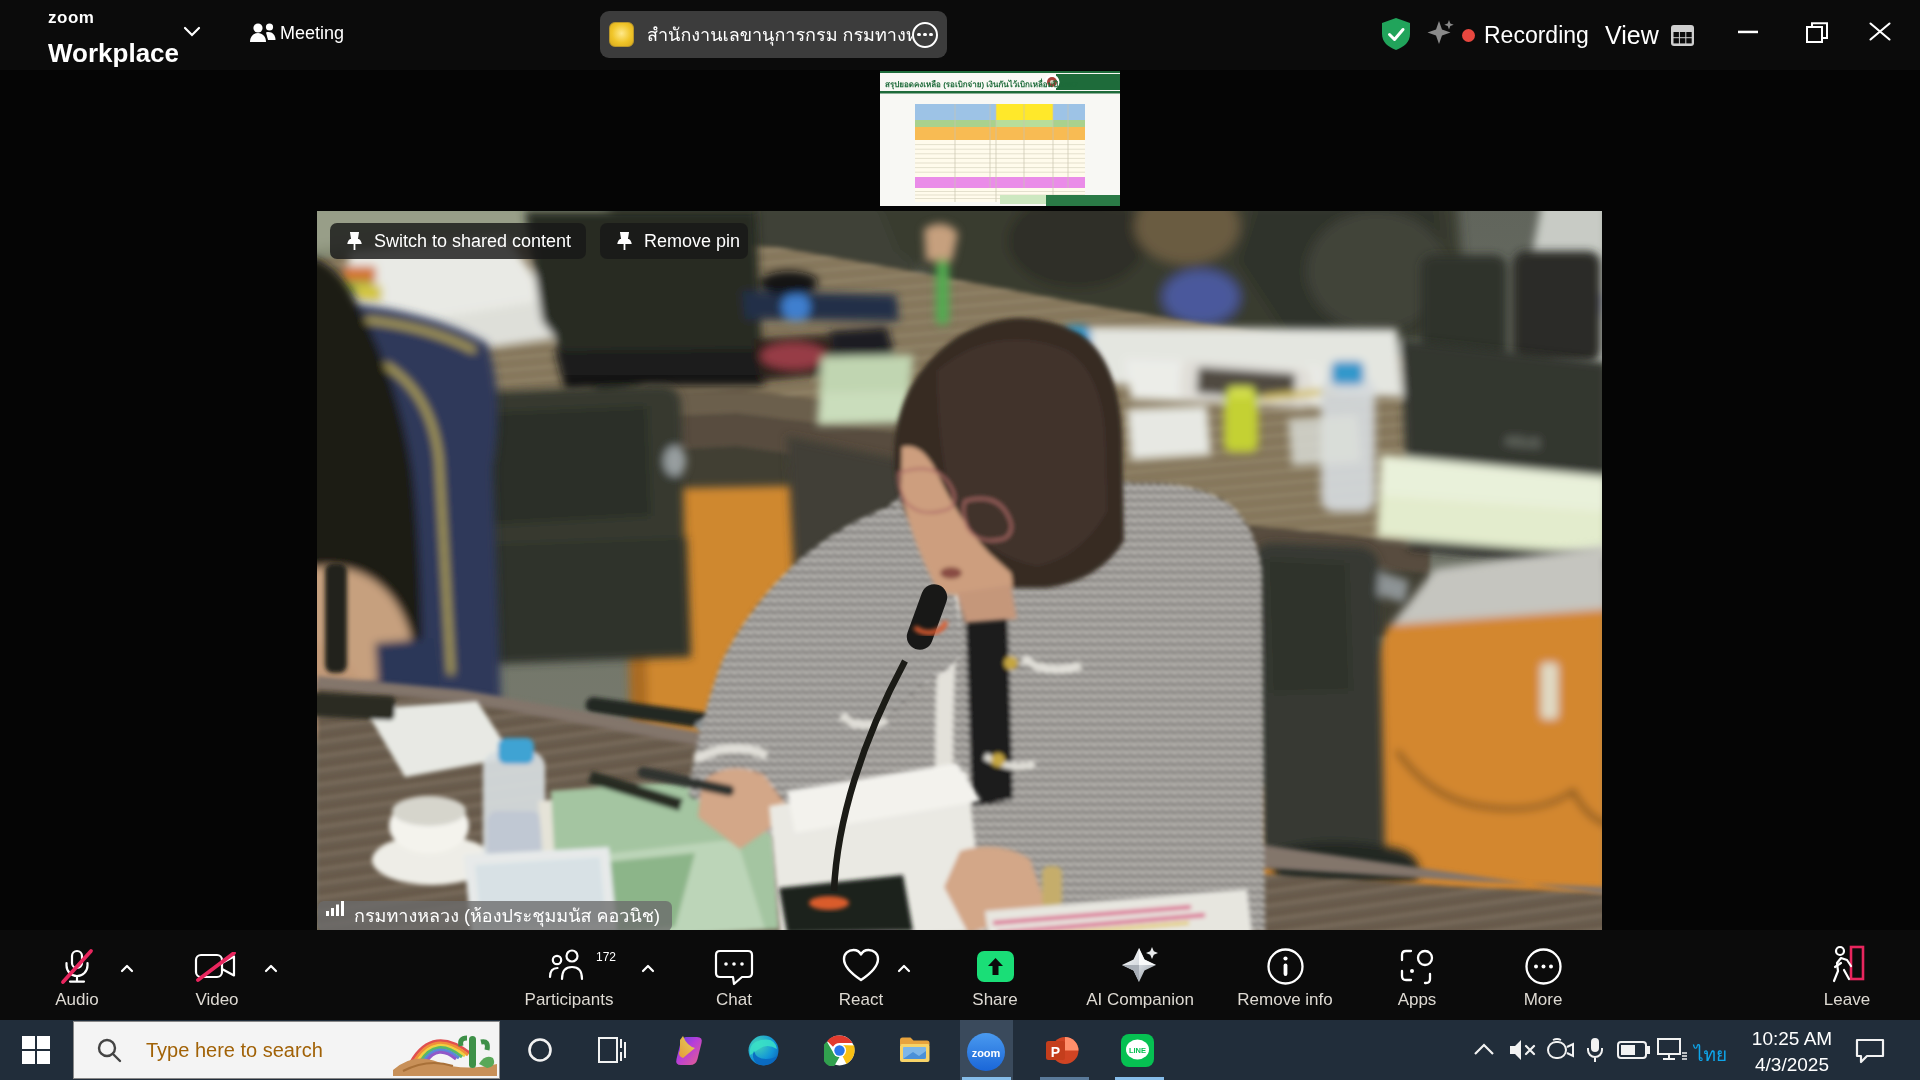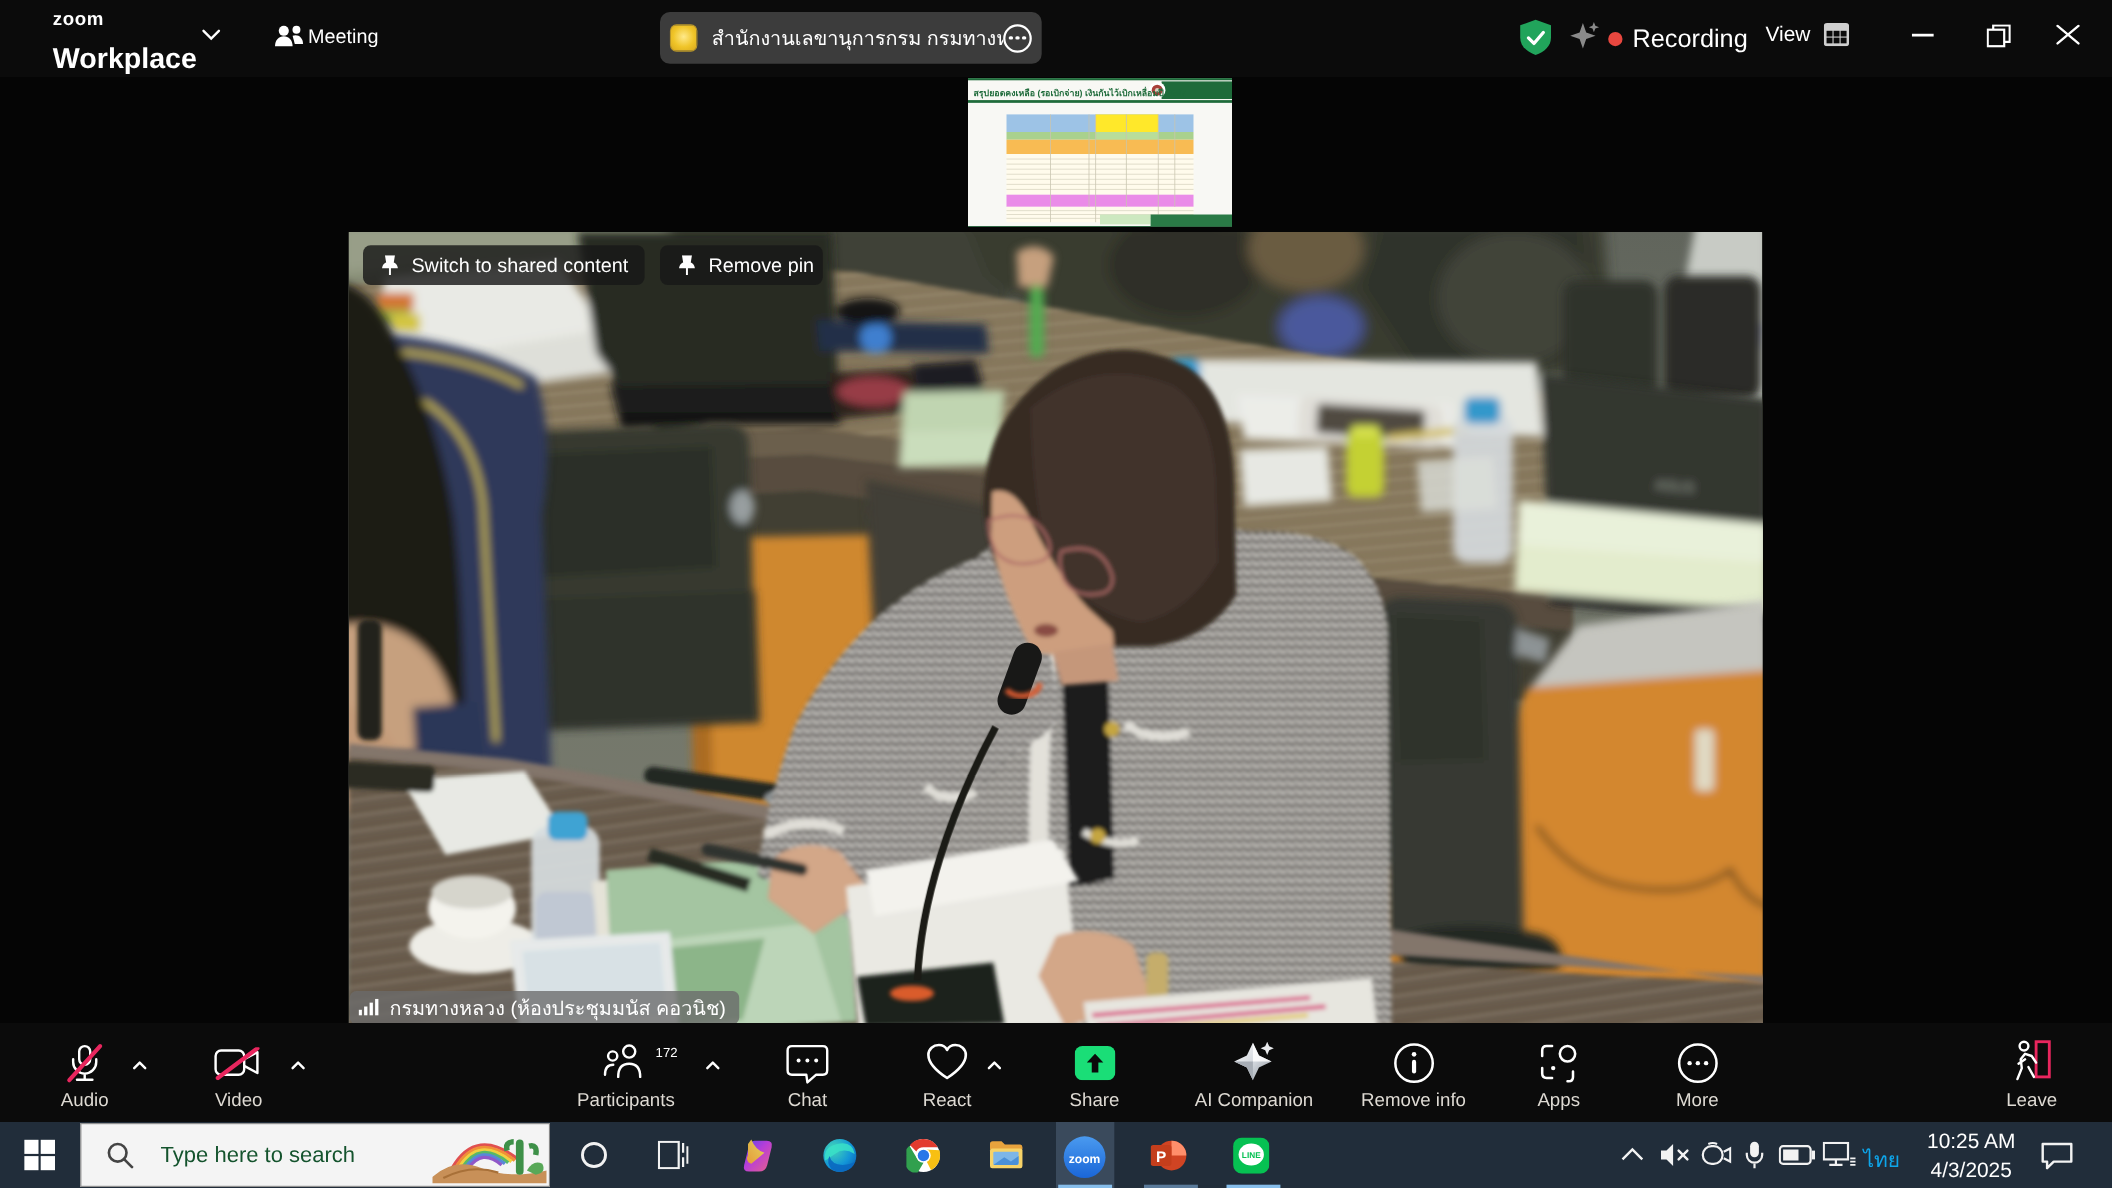--- a/index.html
+++ b/index.html
@@ -26,7 +26,7 @@
   #pill .dots i { width:3.5px; height:3.5px; background:#fff; border-radius:50%; display:block; }
   #rec { left:1462px; top:22px; display:flex; align-items:center; gap:9px; color:#fff; font-size:23px; }
   #rec .dot { width:13px; height:13px; border-radius:50%; background:#e8473f; }
-  #viewtxt { left:1605px; top:21px; color:#fff; font-size:19px; display:flex; gap:12px; }
+  #viewtxt { left:1605px; top:21px; color:#fff; font-size:25px; display:flex; gap:12px; align-items:center; }
 
   
   #thumb { left:880px; top:71px; width:240px; height:135px; background:#15803d; overflow:hidden; }

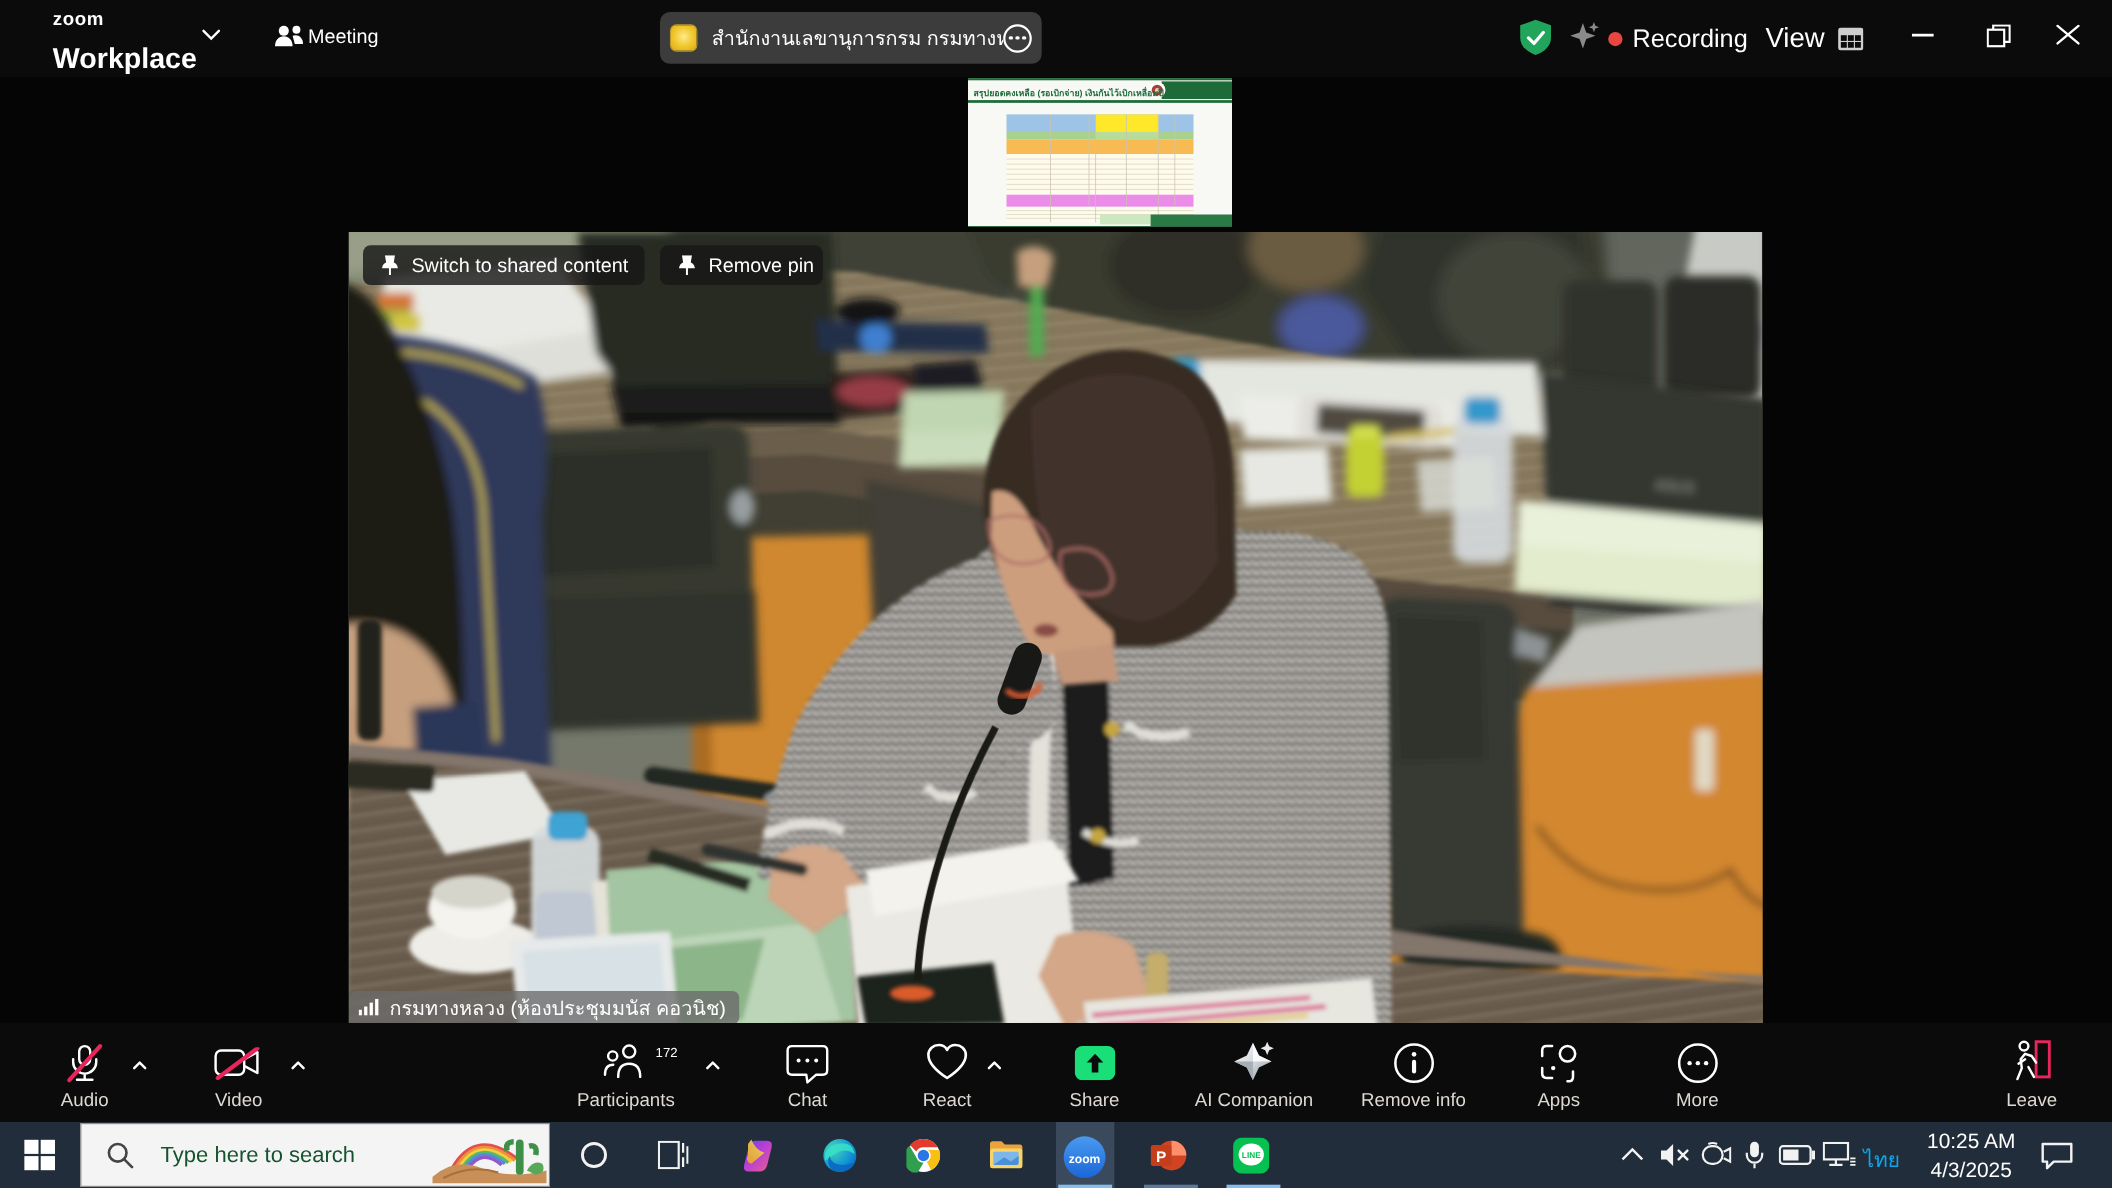--- a/index.html
+++ b/index.html
@@ -38,7 +38,7 @@
   .pinbtn { height:36px; background:rgba(25,25,25,0.82); border-radius:7px;
      color:#fff; font-size:18px; display:flex; align-items:center; gap:11px; padding:15px 16px; }
   #vlabel { position:absolute; left:1px; bottom:0px; height:30px; background:rgba(108,108,108,0.78); border-radius:6px;
-     color:#fff; font-size:18px; display:flex; align-items:center; gap:9px; padding:0 12px 0 8px; }
+     color:#fff; font-size:18px; display:flex; gap:9px; padding:0 12px 0 8px; }
 
   
   #toolbar { left:0; top:930px; width:1920px; height:90px; background:#0b0b0b; color:#ededed; }

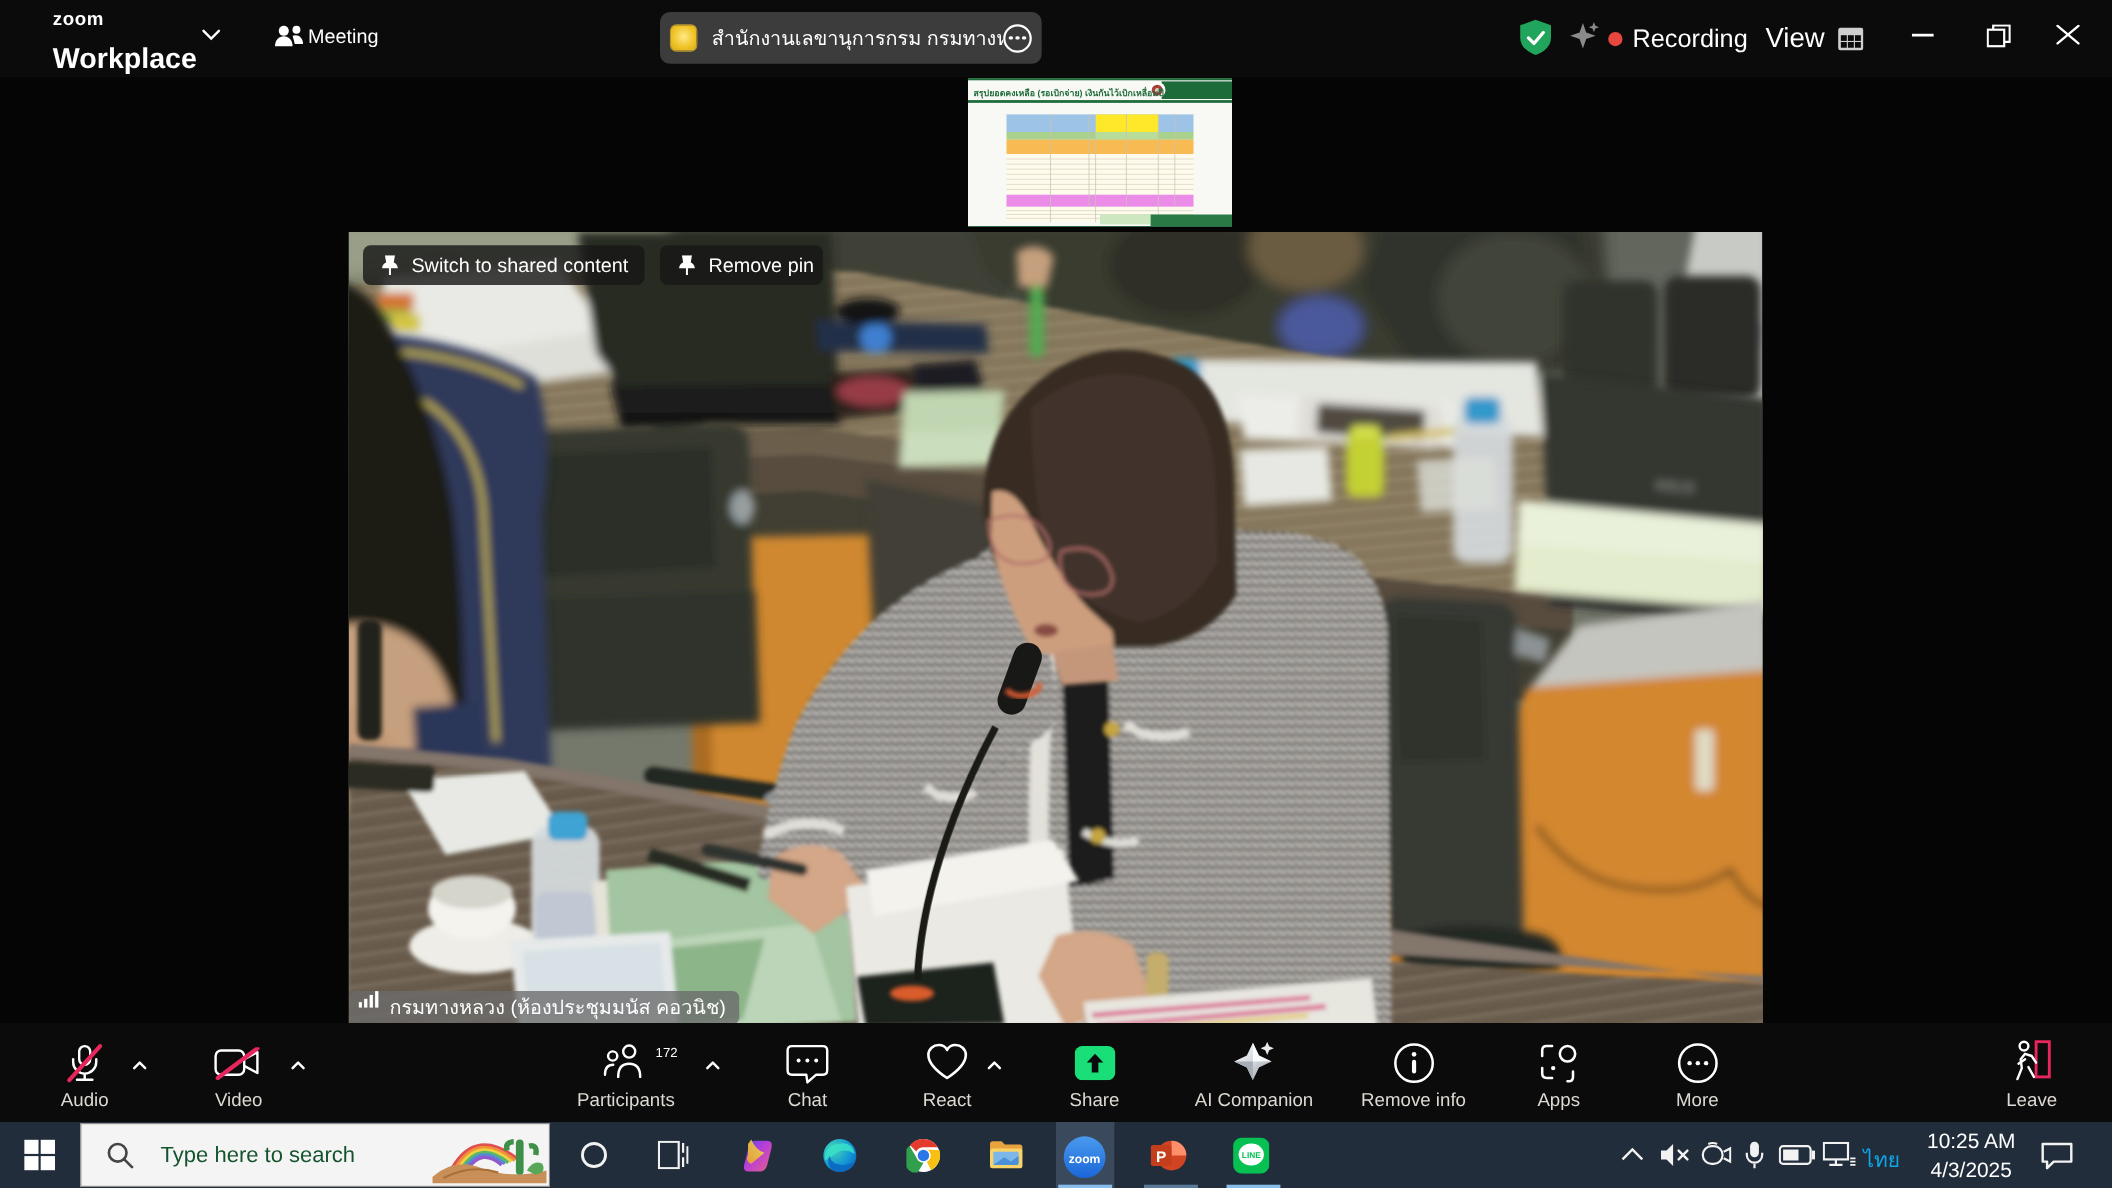--- a/index.html
+++ b/index.html
@@ -51,7 +51,7 @@
   #taskbar { left:0; top:1020px; width:1920px; height:60px; background:#212d3a; }
   #search { left:73px; top:1021px; width:427px; height:58px; background:#f4f4f4; border:1px solid #888;
             display:flex; align-items:center; }
-  #search .stxt { color:#14532d; font-size:20px; margin-left:24px; }
+  #search .stxt { color:#a16207; font-size:20px; margin-left:24px; }
   #clock { left:1742px; top:1026px; width:100px; color:#fff; font-size:19px; text-align:center; line-height:1.35; }
 </style>
 </head>

